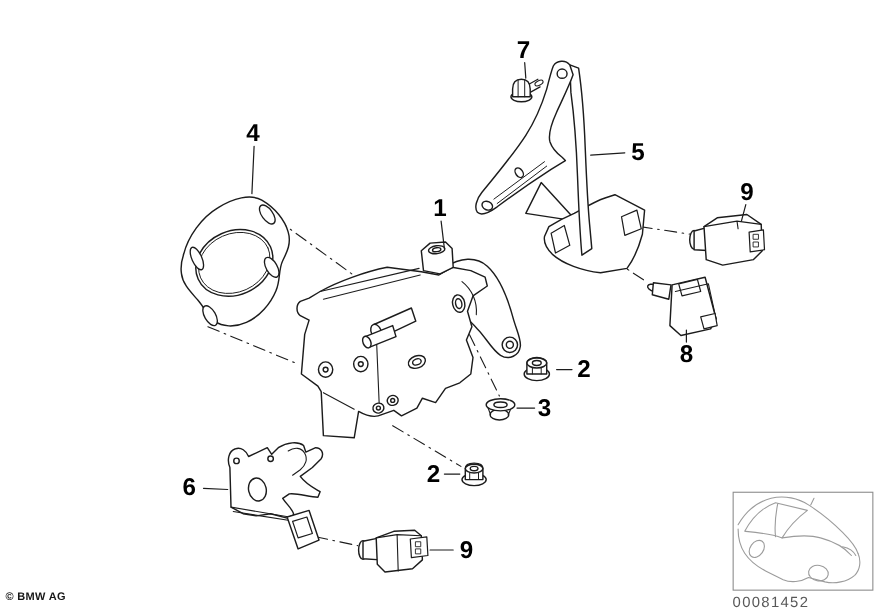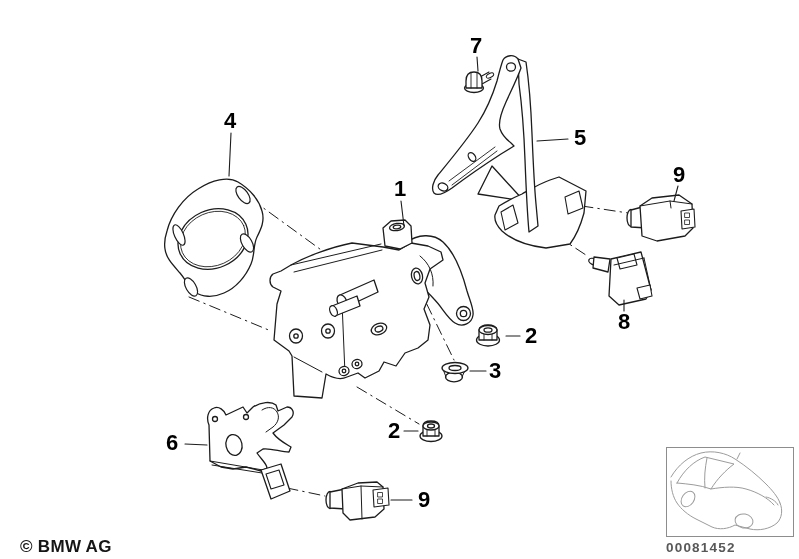--- a/index.html
+++ b/index.html
@@ -15,8 +15,8 @@
     user-select:none;
   }
   .copyright {
-    position:absolute; left:20px; top:537px;
-    font-size:17px; font-weight:600; color:#161616; letter-spacing:0.3px;
+    position:absolute; left:5px; top:537px;
+    font-size:10px; font-weight:600; color:#161616; letter-spacing:0.3px;
   }
   .diagram-number {
     position:absolute; left:666px; top:540px;

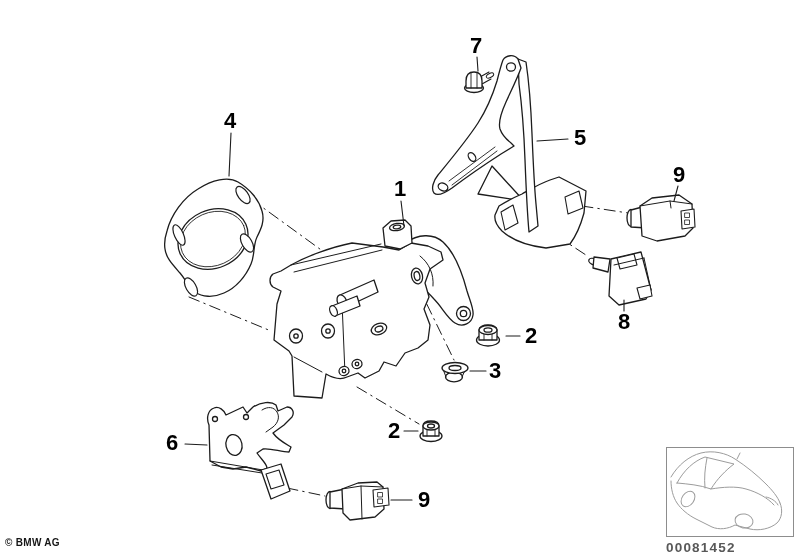--- a/index.html
+++ b/index.html
@@ -20,7 +20,7 @@
   }
   .diagram-number {
     position:absolute; left:666px; top:540px;
-    font-size:13.5px; color:#585858; letter-spacing:1.2px;font-weight:bold;
+    font-size:13.5px; color:#585858; letter-spacing:1.2px;
   }
   .thumb-box {
     position:absolute; left:666px; top:447px; width:128px; height:90px;

